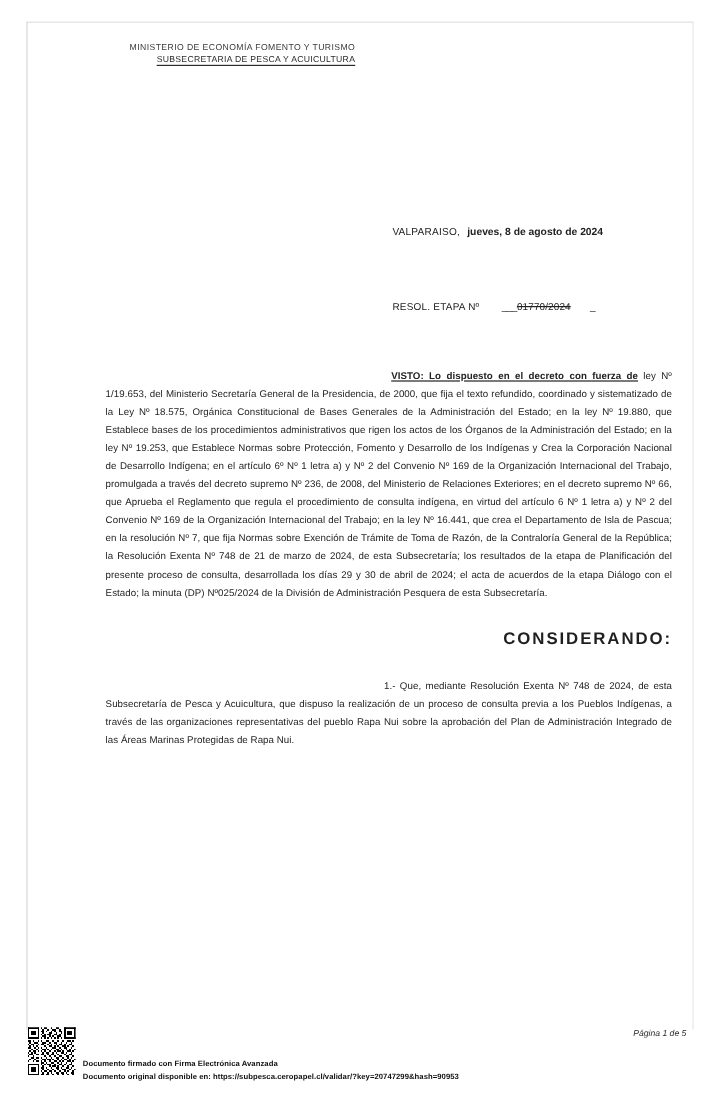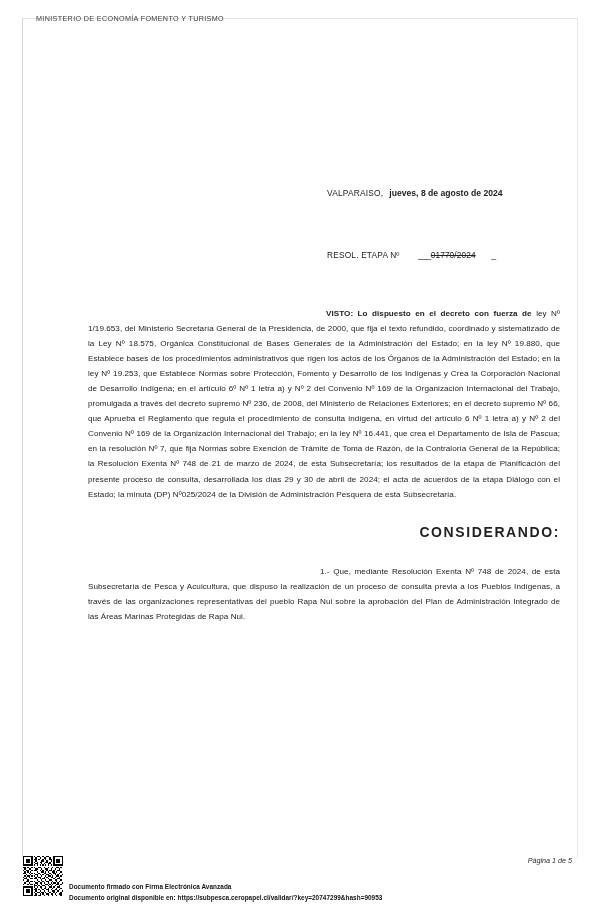--- a/index.html
+++ b/index.html
@@ -41,9 +41,9 @@
   .header {
     position: absolute;
     left: 36px;
-    top: 14px;
+    top: 35px;
     width: 260px;
-    text-align: left;
+    text-align: right;
     line-height: 1.25;
   }
   .ministry {

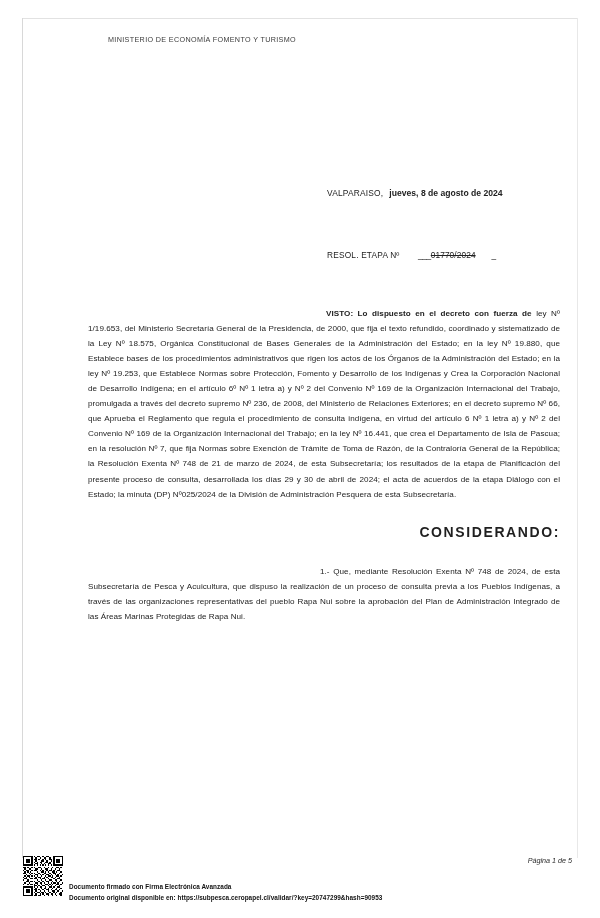--- a/index.html
+++ b/index.html
@@ -189,6 +189,7 @@
 
   <div class="header">
     <div class="ministry">MINISTERIO DE ECONOMÍA FOMENTO Y TURISMO</div>
+    <div class="subsecretary">SUBSECRETARIA DE PESCA Y ACUICULTURA</div>
   </div>
 
 

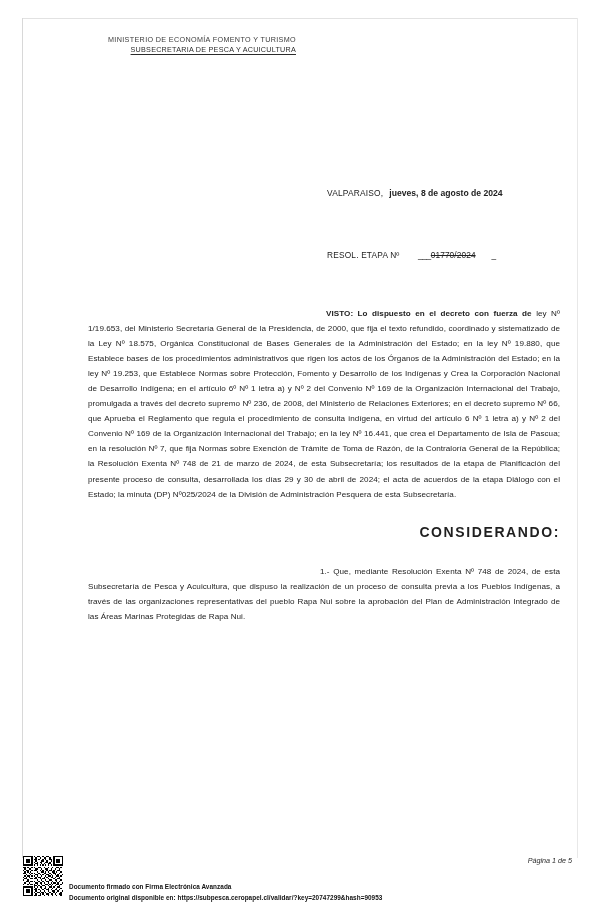--- a/index.html
+++ b/index.html
@@ -135,6 +135,7 @@
   }
   .para .kw {
     font-weight: bold;
+    text-decoration: underline;
   }
 
   .considerando {

